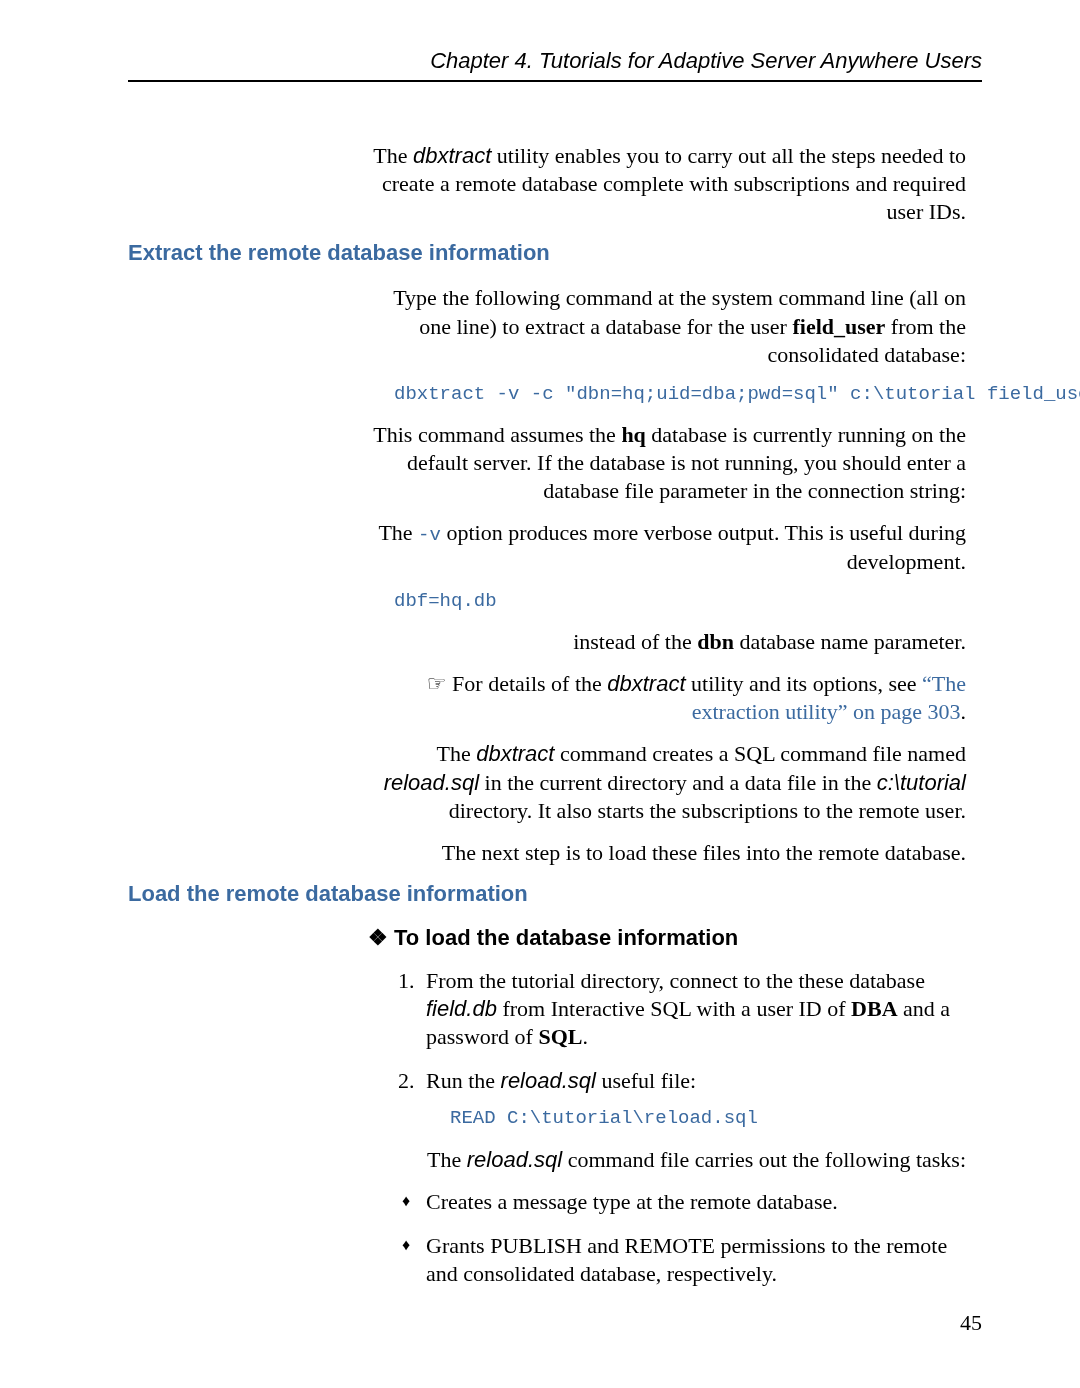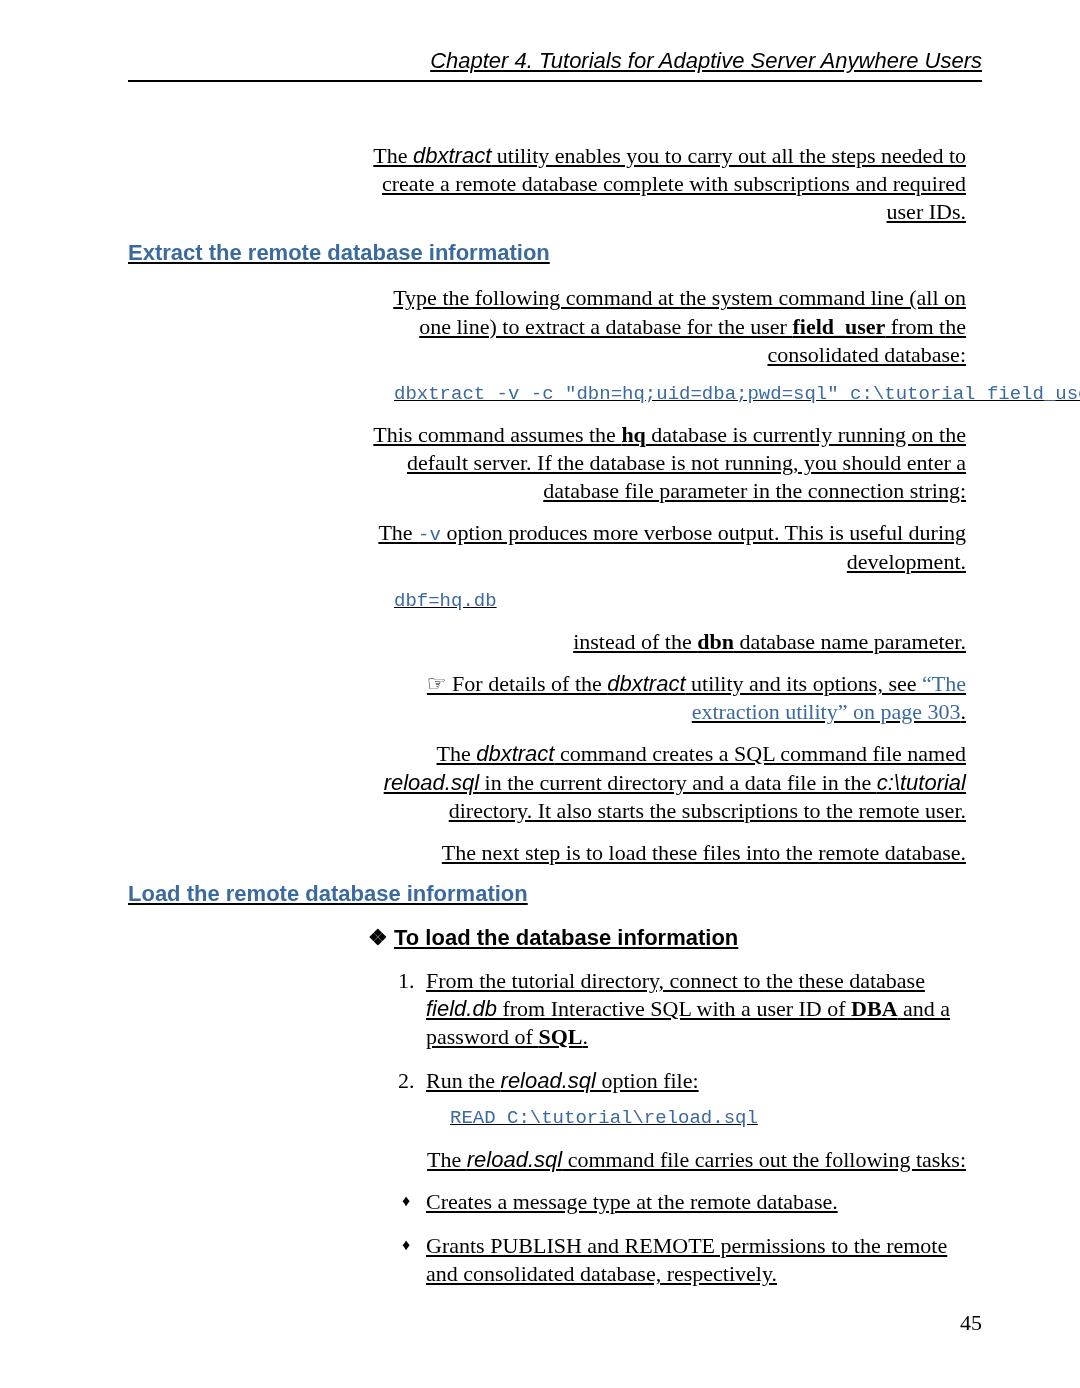--- a/index.html
+++ b/index.html
@@ -18,7 +18,6 @@
     height: 1388px;
     padding: 48px 98px 60px 128px;
     position: relative;
-    text-decoration: underline;
   }
   .running-head {
     font-family: Arial, Helvetica, sans-serif;

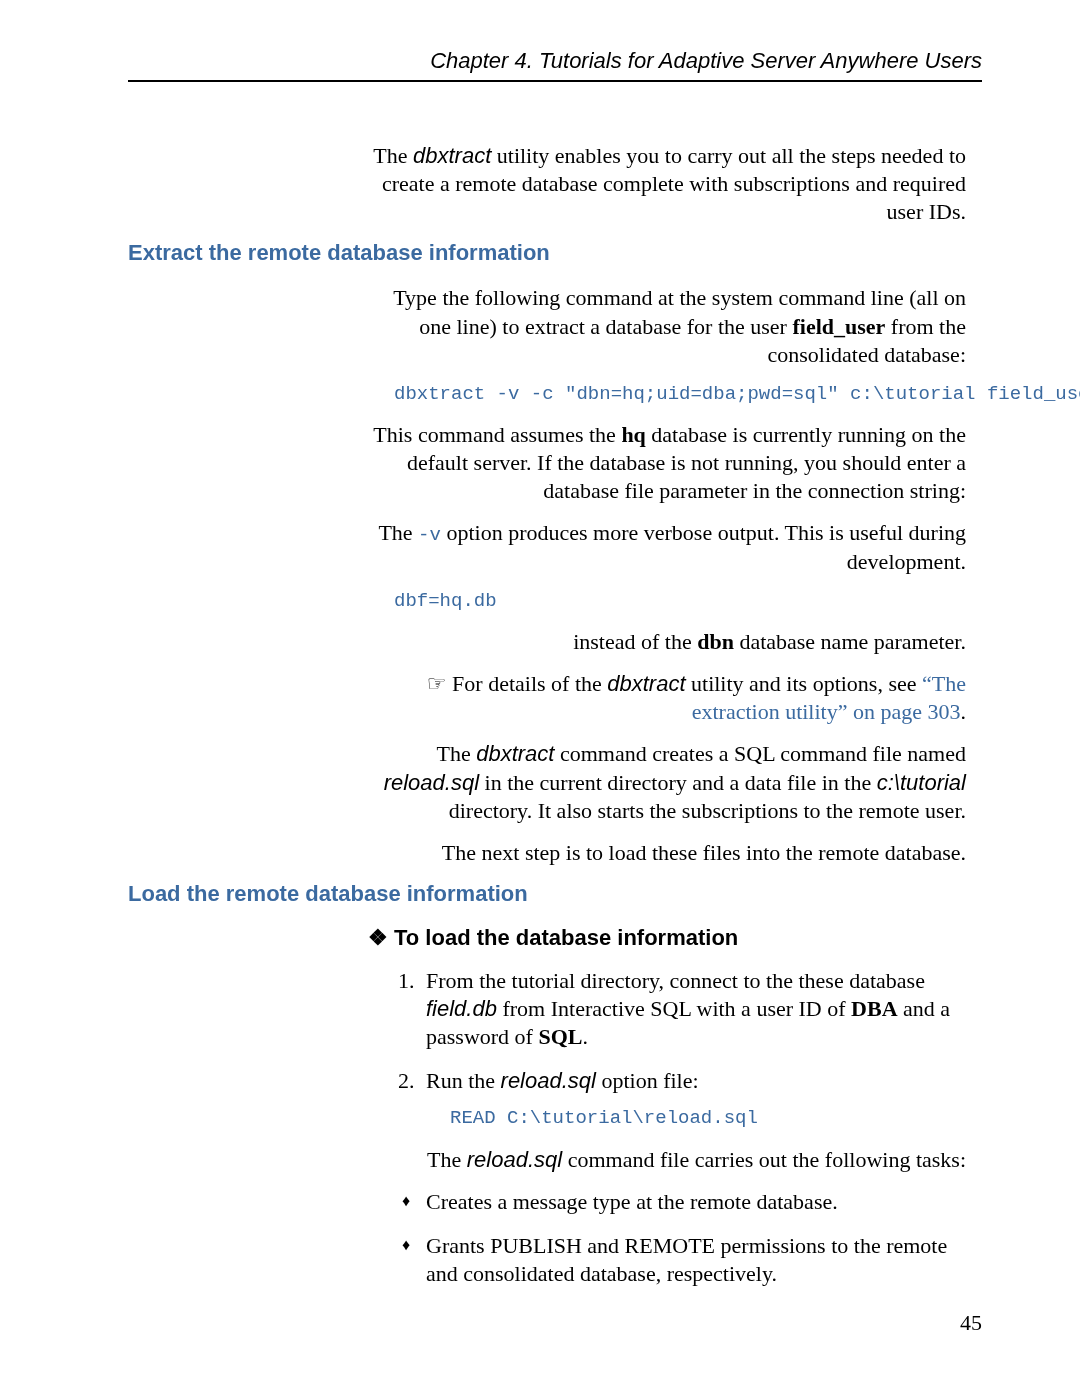--- a/index.html
+++ b/index.html
@@ -178,7 +178,7 @@
         <span>From the tutorial directory, connect to the these database </span><span class="italic-sans">field.db</span><span> from Interactive SQL with a user ID of </span><b>DBA</b><span> and a password of </span><b>SQL</b><span>.</span>
       </li>
       <li>
-        <span>Run the </span><span class="italic-sans">reload.sql</span><span> option file:</span>
+        <span>Run the </span><span class="italic-sans">reload.sql</span><span> useful file:</span>
         <div class="nested-code">READ C:\tutorial\reload.sql</div>
       </li>
     </ol>

